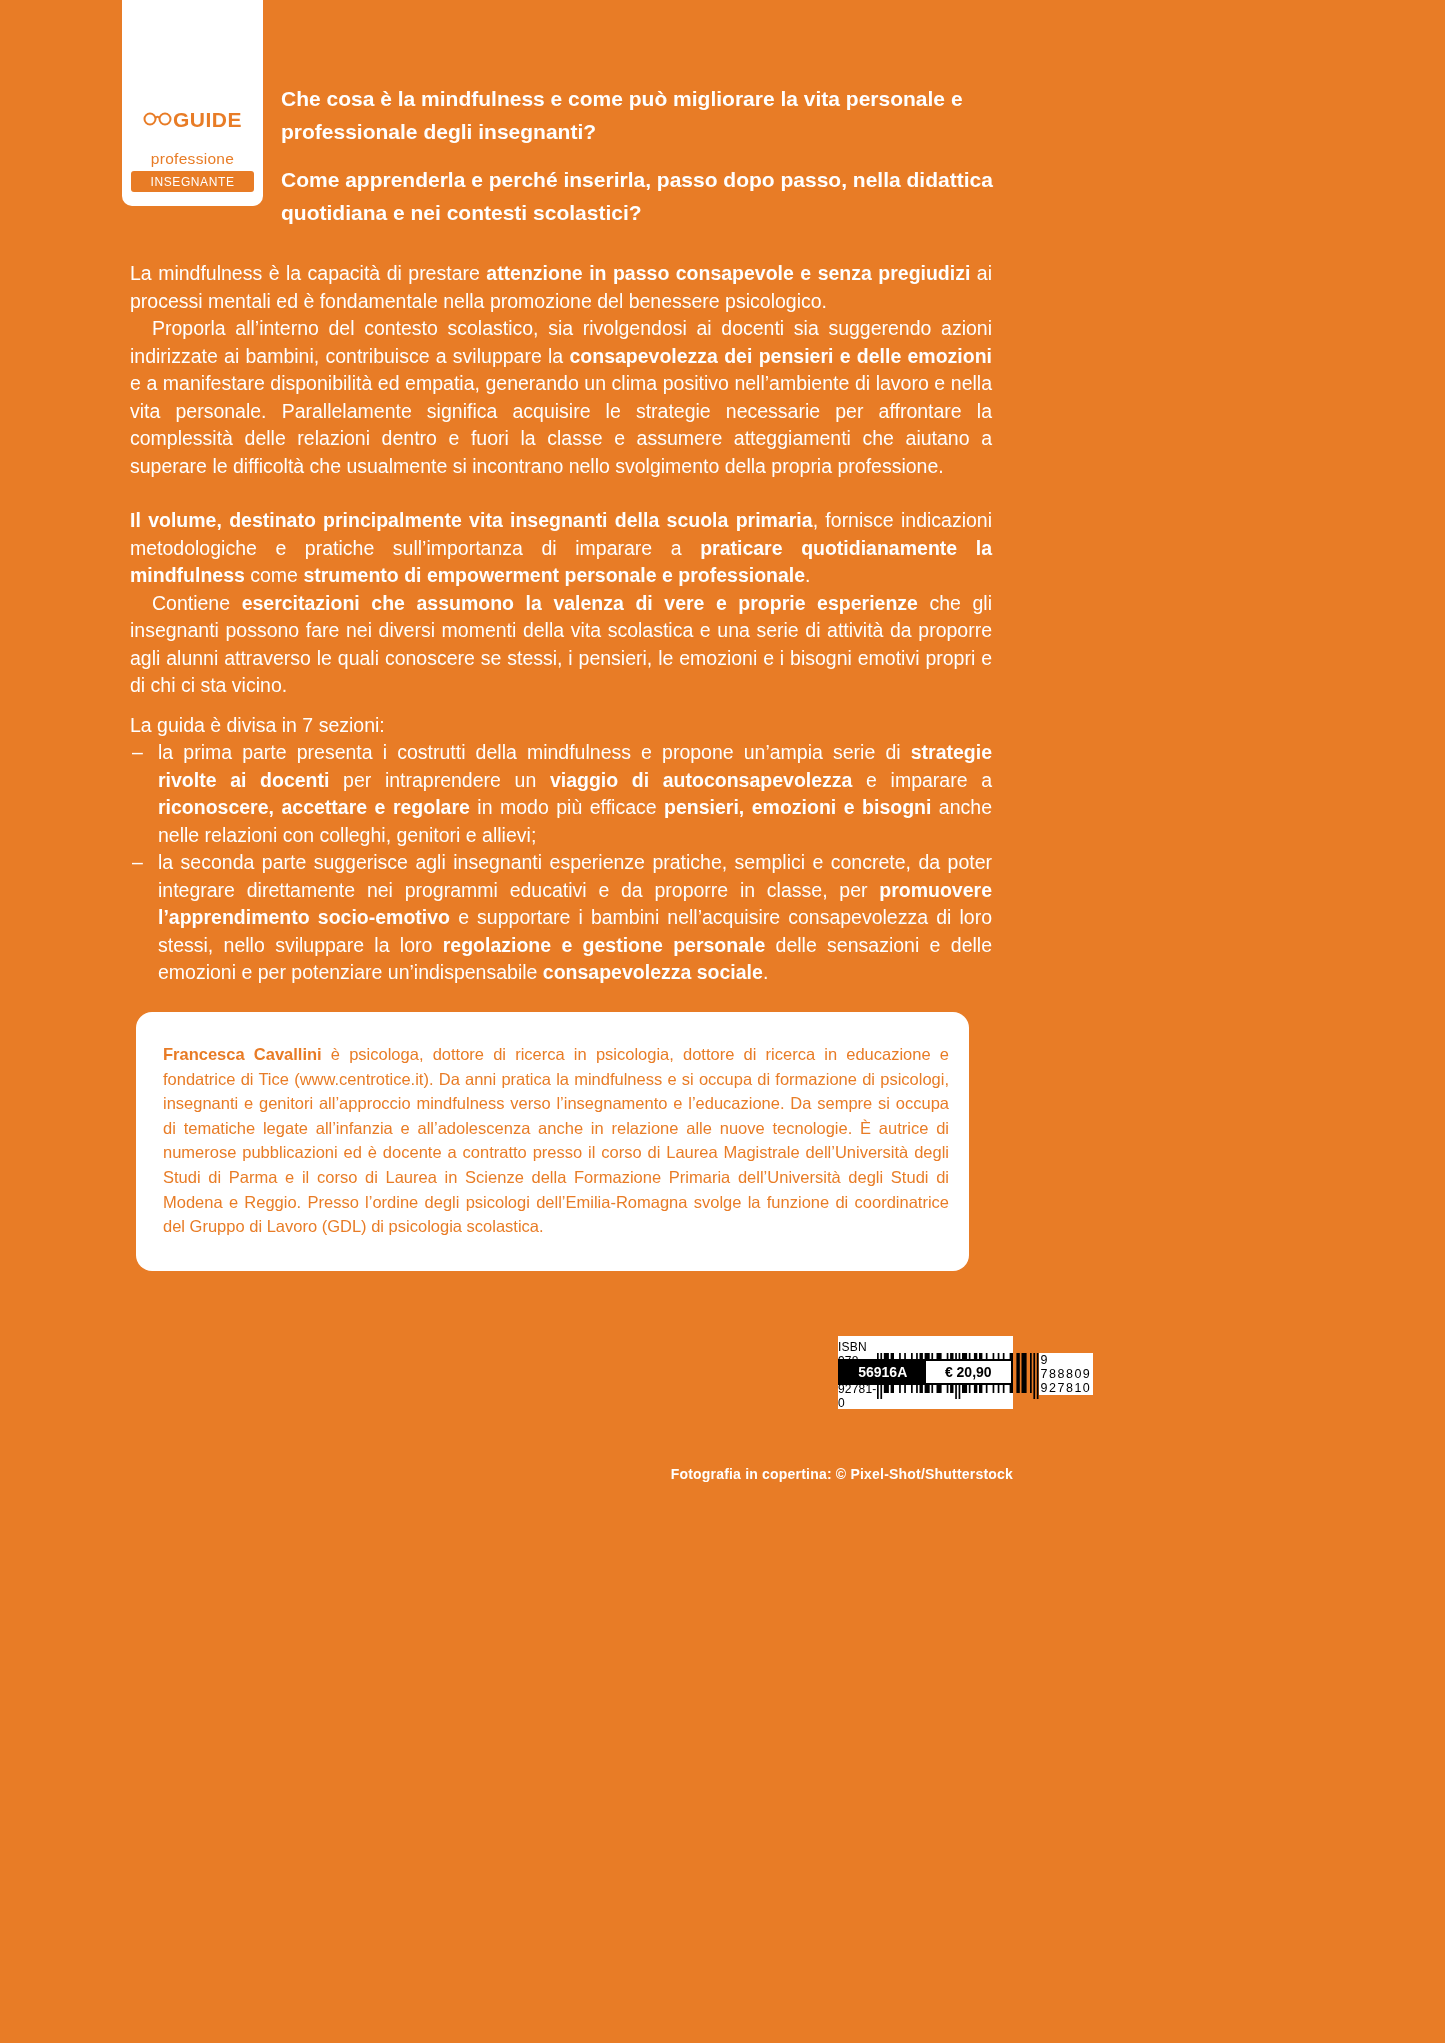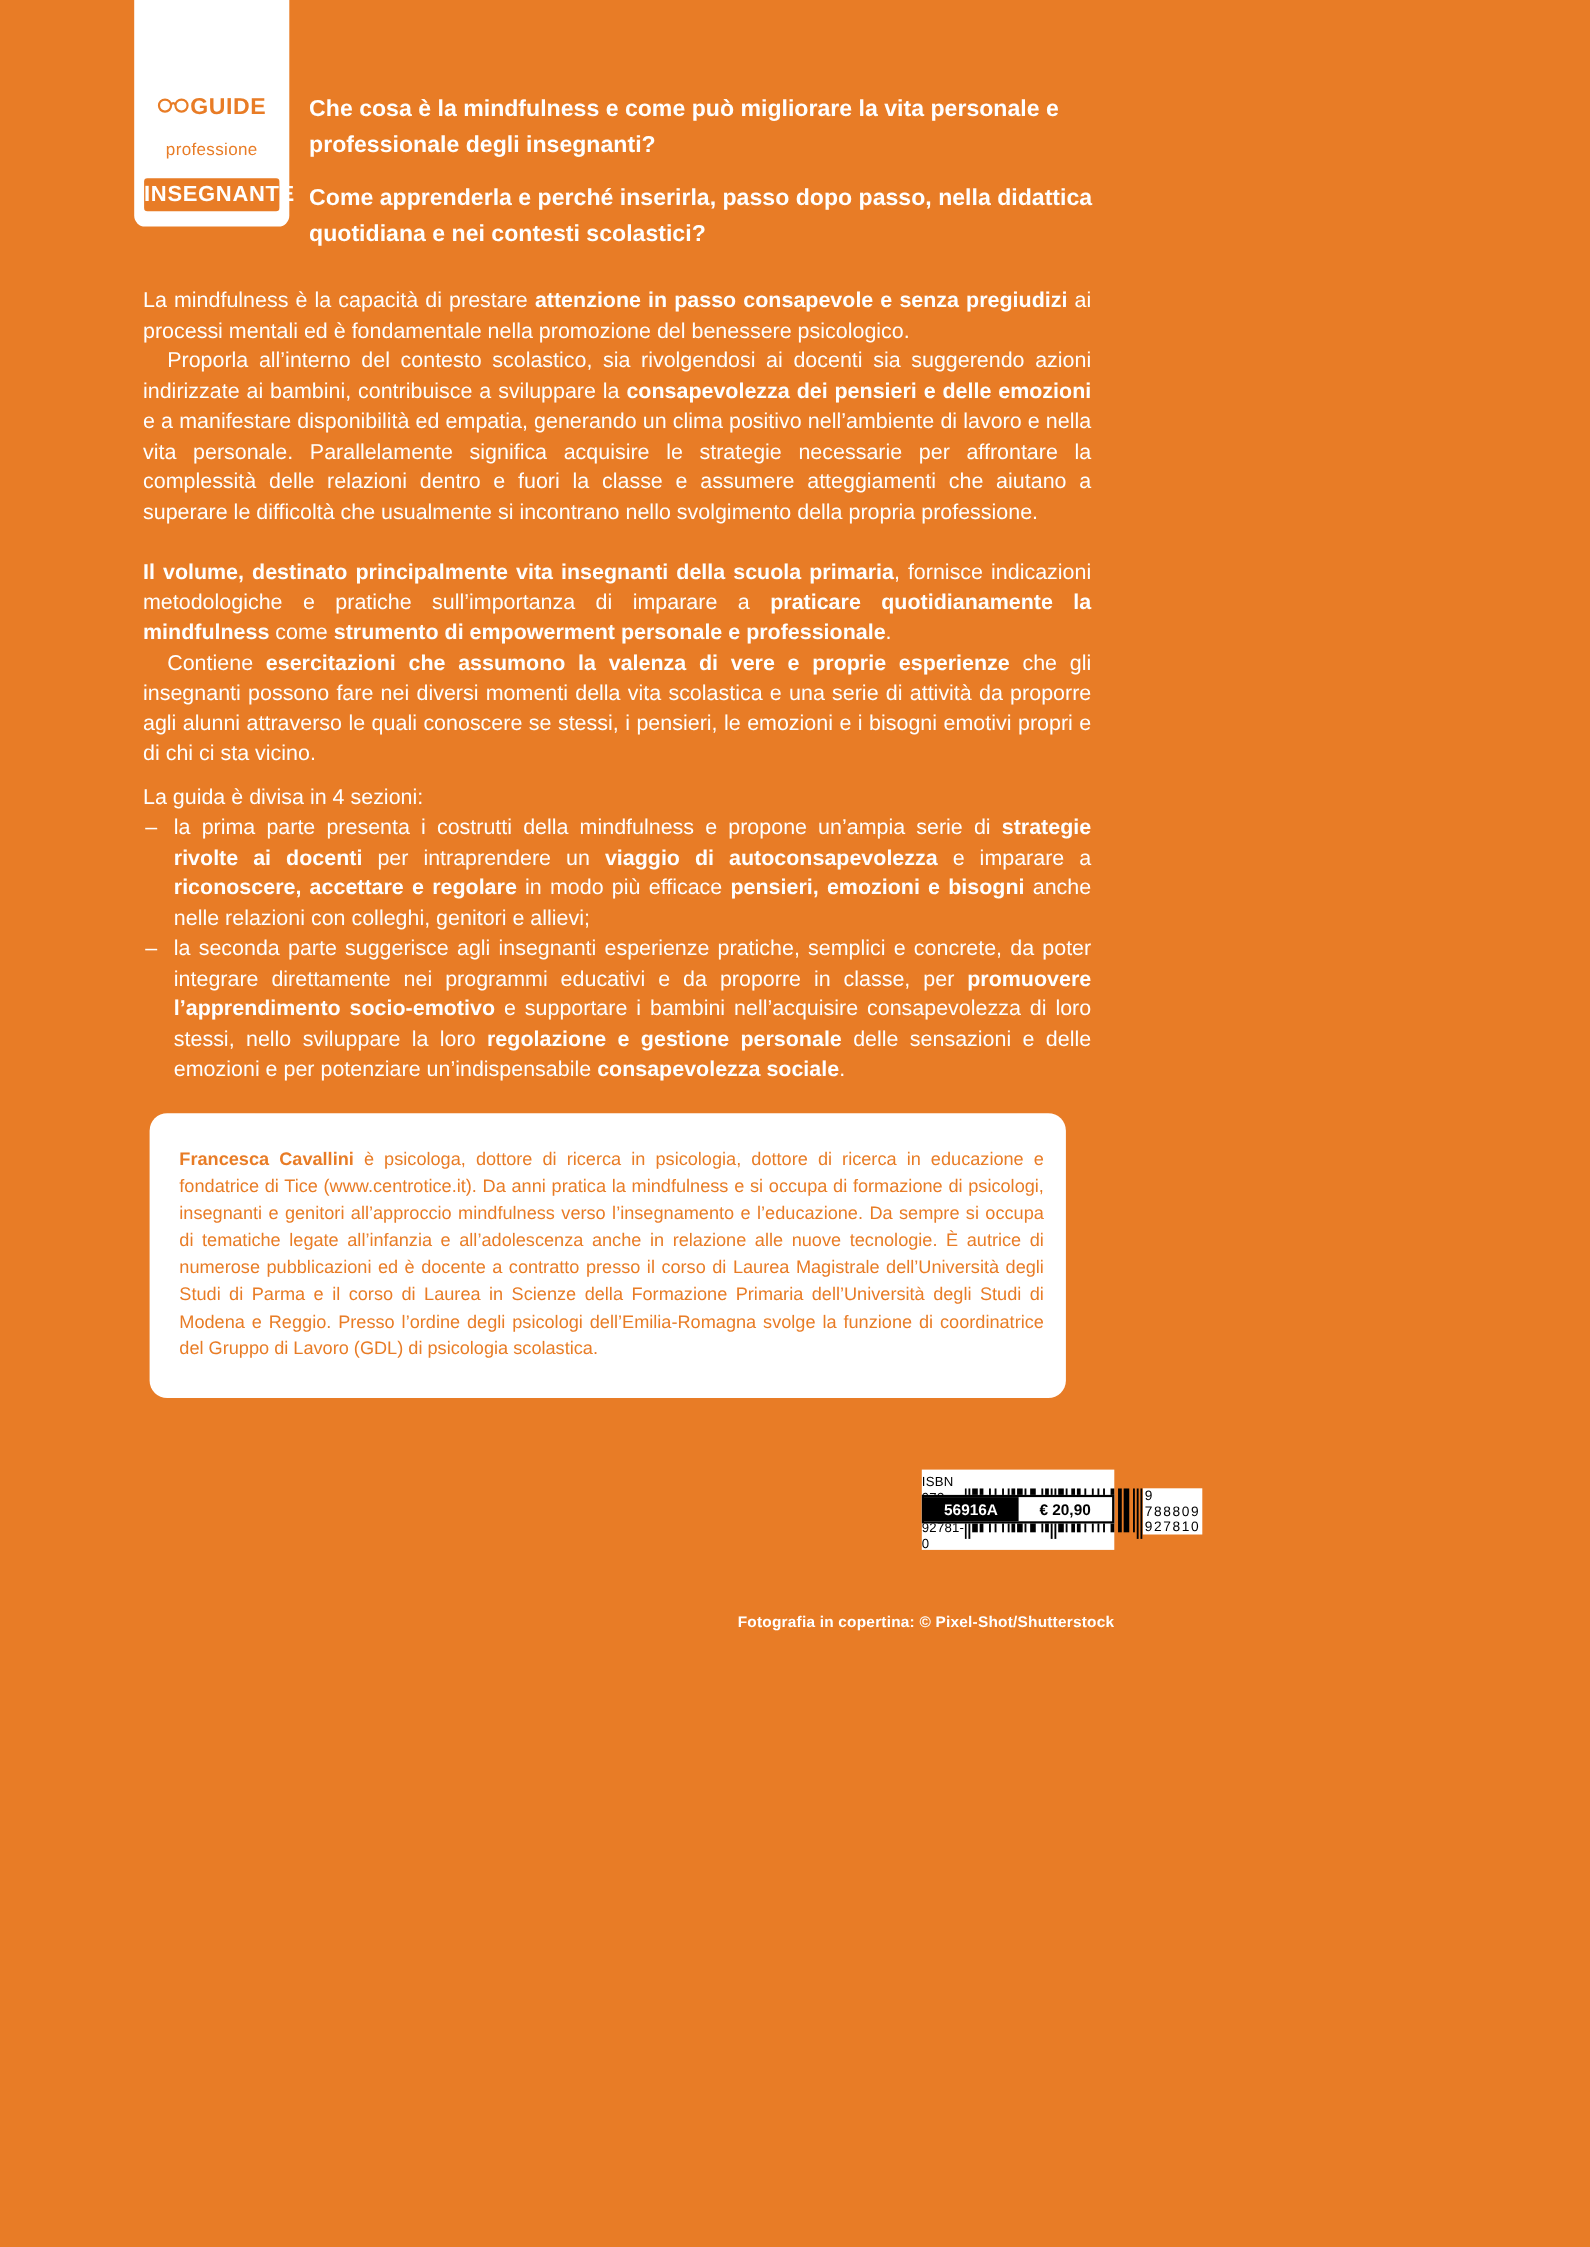--- a/index.html
+++ b/index.html
@@ -21,8 +21,8 @@
   .logo-guide { color:var(--orange); font-weight:bold; font-size:21px; letter-spacing:0.5px; }
   .logo-prof { color:var(--orange); font-size:15.5px; margin-top:18px; letter-spacing:0.3px; }
   .logo-insegnante {
-    background:var(--orange); color:var(--white); font-weight:bold; font-size:20px;
-    letter-spacing:0.6px; margin-top:16px; padding:4px 0 3px; width:100%;
+    background:var(--orange); color:var(--white); font-weight:normal; font-size:12px;
+    letter-spacing:0.6px; margin-top:3px; padding:4px 0 3px; width:100%;
     text-align:center; border-radius:3px;
   }
 

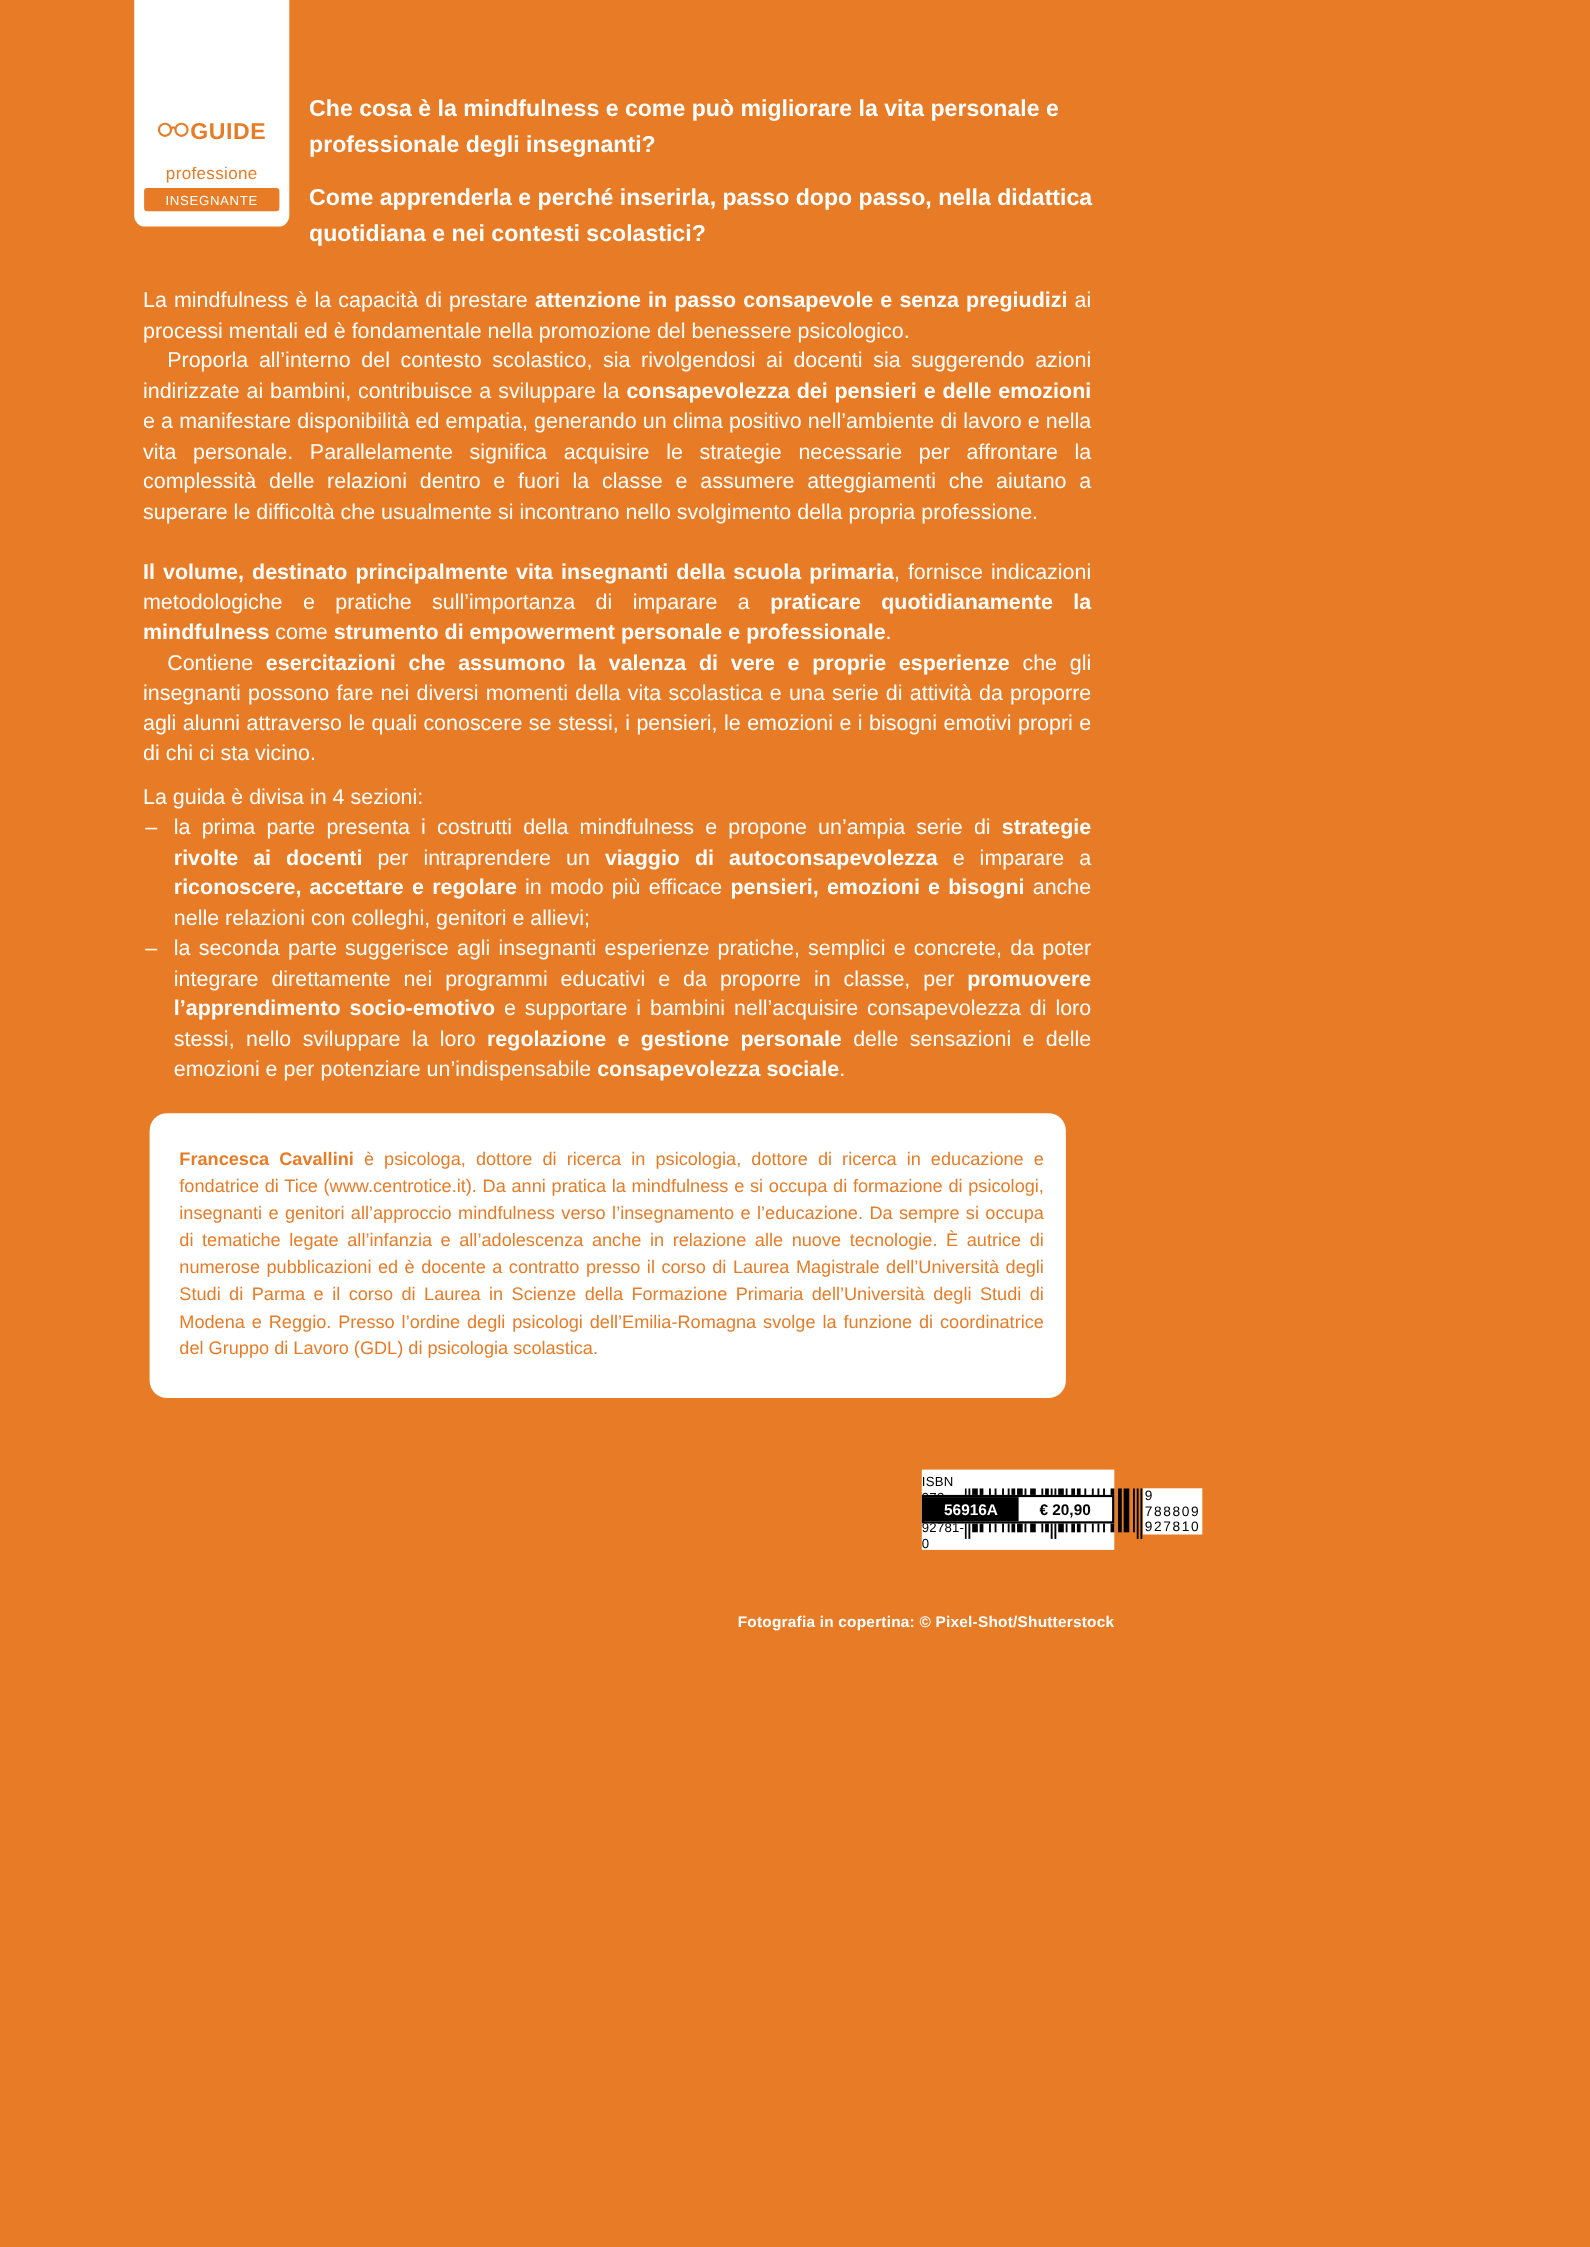--- a/index.html
+++ b/index.html
@@ -109,7 +109,7 @@
     <p class="para indent"><span>Proporla all’interno del contesto scolastico, sia rivolgendosi ai docenti sia suggerendo azioni indirizzate ai bambini, contribuisce a sviluppare la </span><span class="b">consapevolezza dei pensieri e delle emozioni</span><span> e a manifestare disponibilità ed empatia, generando un clima positivo nell’ambiente di lavoro e nella vita personale. Parallelamente significa acquisire le strategie necessarie per affrontare la complessità delle relazioni dentro e fuori la classe e assumere atteggiamenti che aiutano a superare le difficoltà che usualmente si incontrano nello svolgimento della propria professione.</span></p>
     <p class="para gap-lg"><span class="b">Il volume, destinato principalmente vita insegnanti della scuola primaria</span><span>, fornisce indicazioni metodologiche e pratiche sull’importanza di imparare a </span><span class="b">praticare quotidianamente la mindfulness</span><span> come </span><span class="b">strumento di empowerment personale e professionale</span><span>.</span></p>
     <p class="para indent"><span>Contiene </span><span class="b">esercitazioni che assumono la valenza di vere e proprie esperienze</span><span> che gli insegnanti possono fare nei diversi momenti della vita scolastica e una serie di attività da proporre agli alunni attraverso le quali conoscere se stessi, i pensieri, le emozioni e i bisogni emotivi propri e di chi ci sta vicino.</span></p>
-    <p class="para gap-sm">La guida è divisa in 4 sezioni:</p>
+    <p class="para gap-sm">La guida è divisa in 7 sezioni:</p>
     <div class="bullet">
       <span class="dash">–</span>
       <span><span>la prima parte presenta i costrutti della mindfulness e propone un’ampia serie di </span><span class="b">strategie rivolte ai docenti</span><span> per intraprendere un </span><span class="b">viaggio di autoconsapevolezza</span><span> e imparare a </span><span class="b">riconoscere, accettare e regolare</span><span> in modo più efficace </span><span class="b">pensieri, emozioni e bisogni</span><span> anche nelle relazioni con colleghi, genitori e allievi;</span></span>

